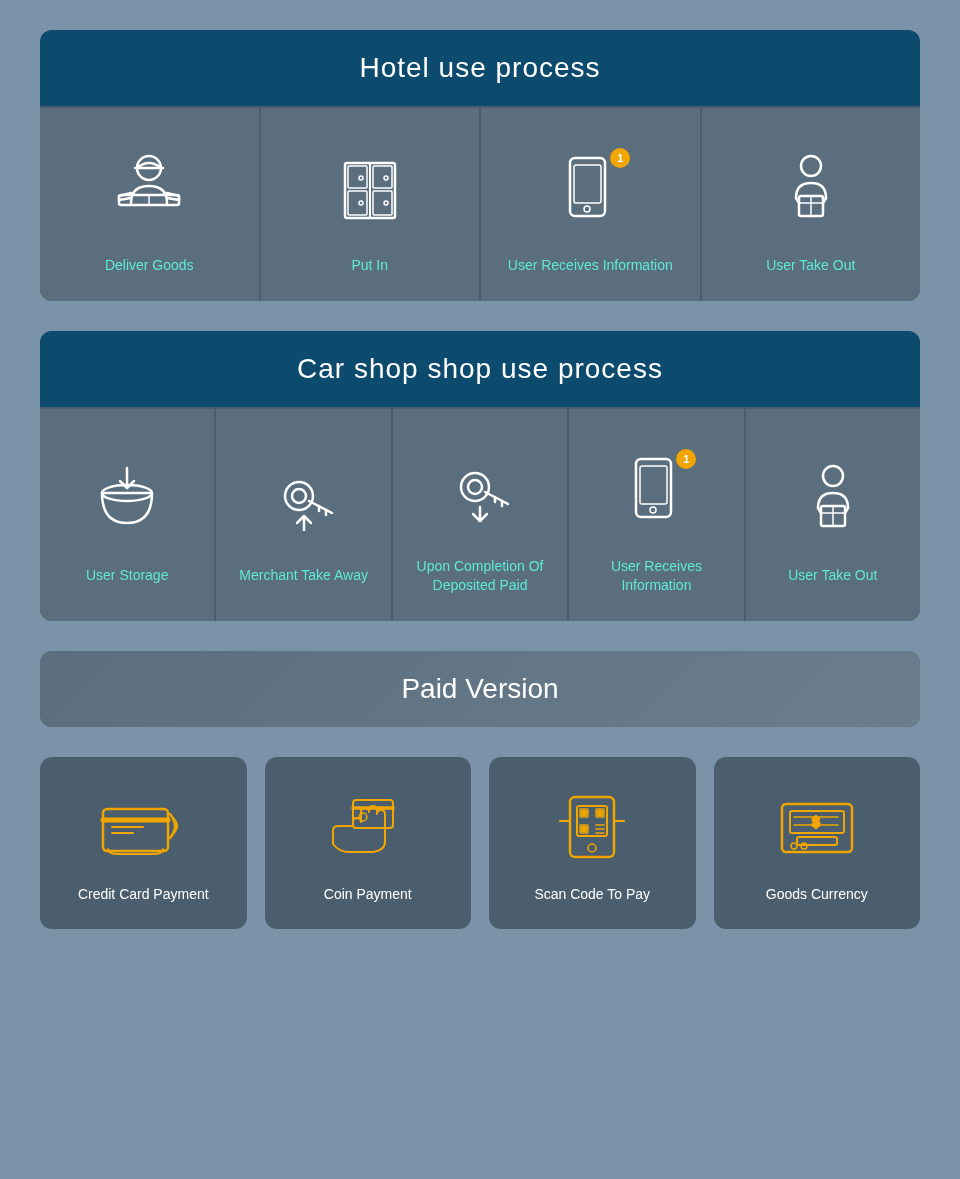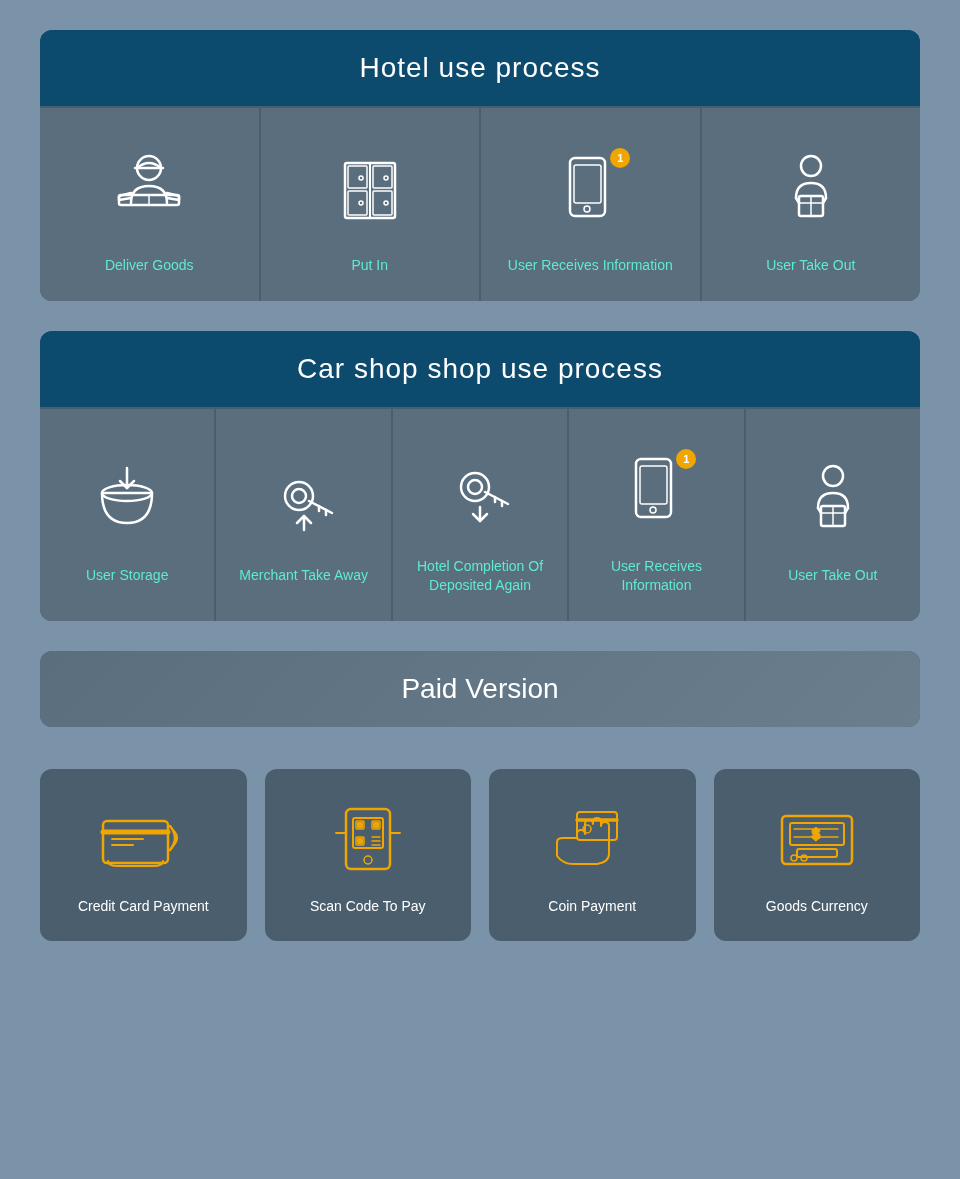--- a/index.html
+++ b/index.html
@@ -305,7 +305,7 @@
           <polyline points="33,65 40,72 47,65" stroke="white" stroke-width="2.5"></polyline>
         </svg>
       </div>
-      <div class="item-label">Hotel Completion Of Deposited Again</div>
+      <div class="item-label">Upon Completion Of Deposited Paid</div>
     </div>
 
     <div class="item-cell">

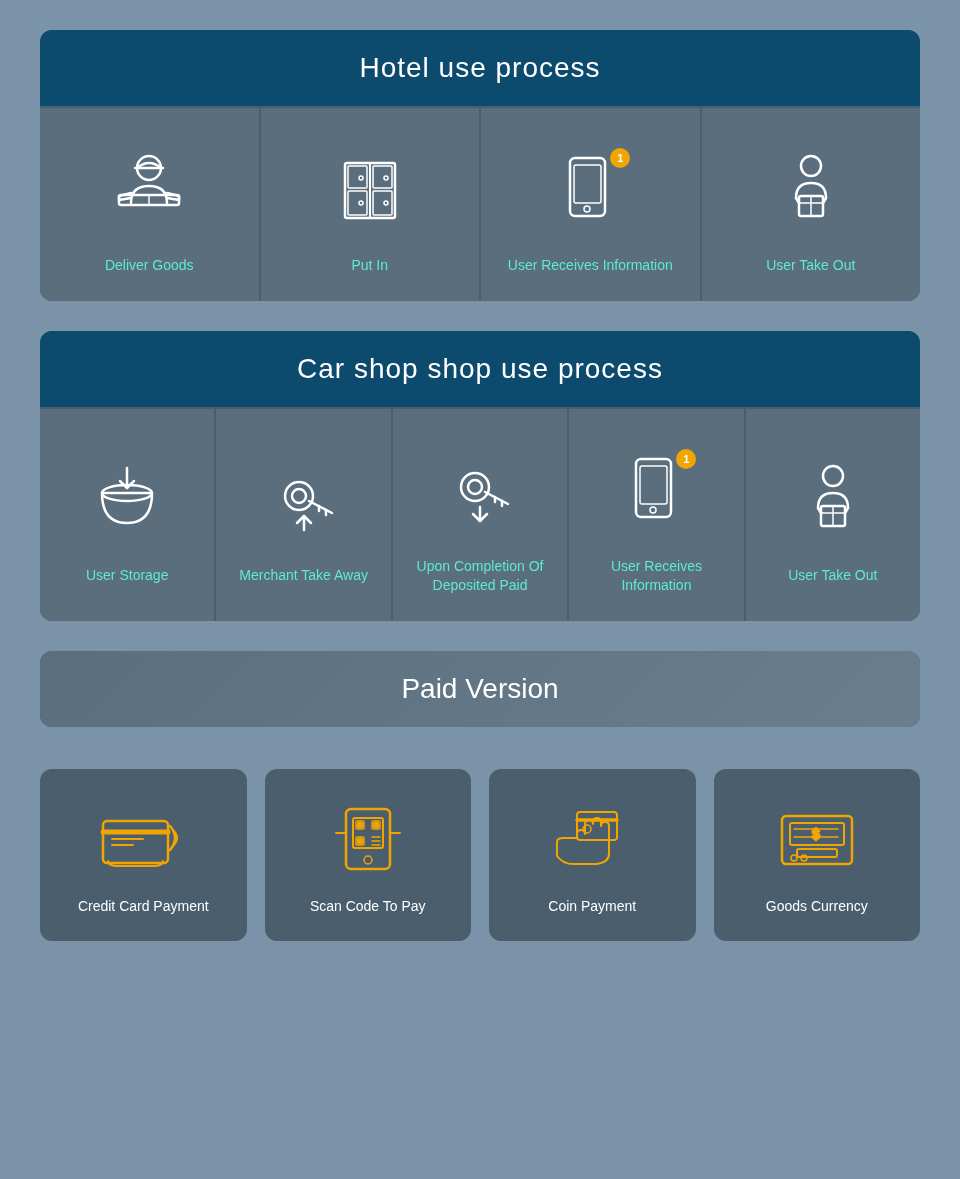--- a/index.html
+++ b/index.html
@@ -151,7 +151,7 @@
     .paid-section-card {
       background-color: #4a5e6e;
       border-radius: 12px;
-      margin-bottom: 42px;
+      margin-bottom: 30px;
       overflow: hidden;
     }
   </style>

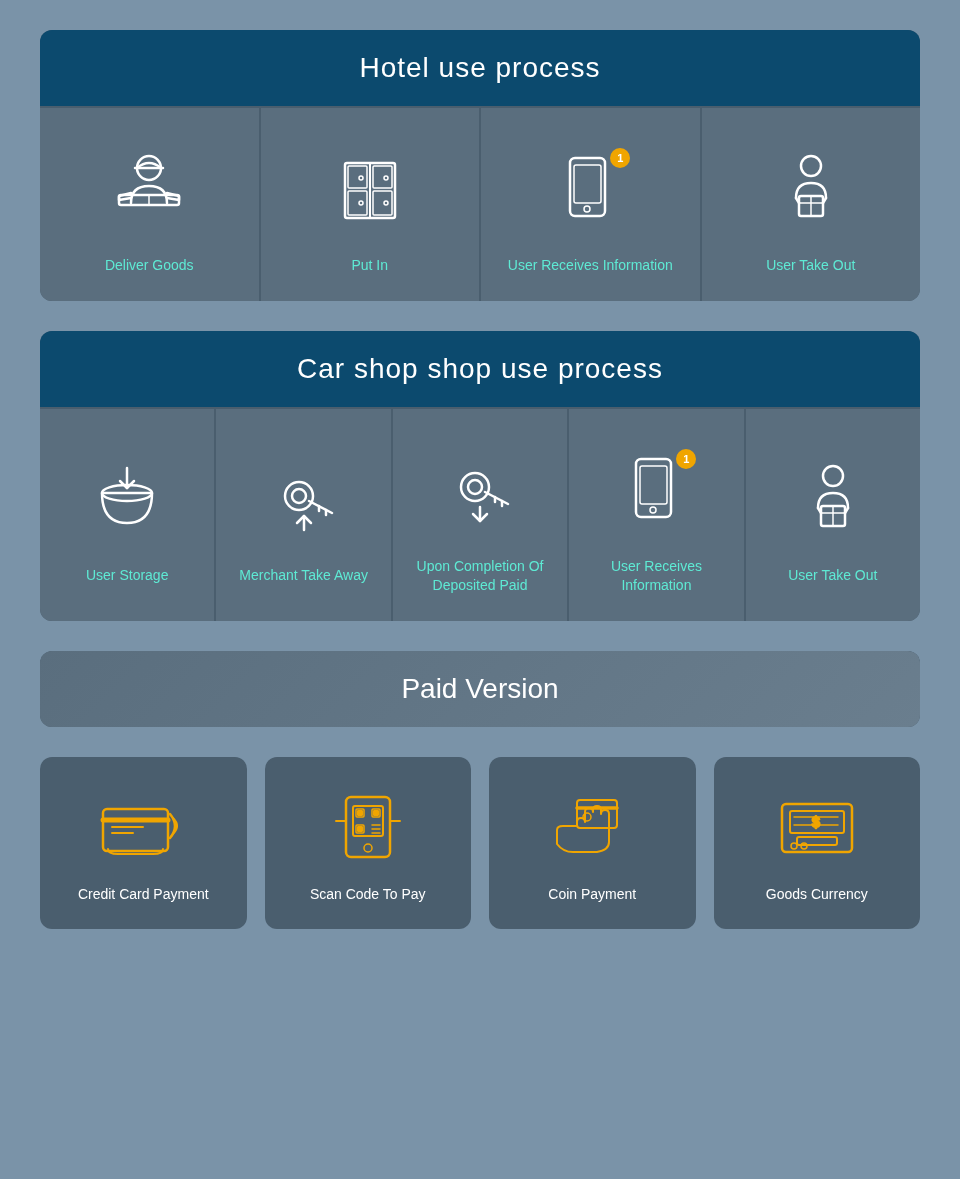--- a/index.html
+++ b/index.html
@@ -370,6 +370,20 @@
 
   <div class="payment-card">
     <div class="payment-icon">
+      <svg viewBox="0 0 90 70" width="90" height="70" class="gold">
+
+        <path d="M10 50 L10 38 Q10 34 16 34 L30 34 L30 30 Q30 26 34 26 Q38 26 38 30 L38 20 Q38 16 42 16 Q46 16 46 20 L46 18 Q46 14 50 14 Q54 14 54 18 L54 22 Q54 18 58 18 Q62 18 62 22 L62 50 Q62 58 50 60 L26 60 Q16 60 10 52 Z" stroke="#f0a500" stroke-width="2" fill="none"></path>
+
+        <rect x="30" y="8" width="40" height="28" rx="3" stroke="#f0a500" stroke-width="2"></rect>
+        <line x1="30" y1="16" x2="70" y2="16" stroke="#f0a500" stroke-width="3.5"></line>
+        <circle cx="40" cy="25" r="4" stroke="#f0a500" stroke-width="1.5"></circle>
+      </svg>
+    </div>
+    <div class="payment-label">Coin Payment</div>
+  </div>
+
+  <div class="payment-card">
+    <div class="payment-icon">
       <svg viewBox="0 0 80 70" width="80" height="70" class="gold">
 
         <rect x="18" y="5" width="44" height="60" rx="5" stroke="#f0a500" stroke-width="2.5"></rect>
@@ -398,20 +412,6 @@
 
   <div class="payment-card">
     <div class="payment-icon">
-      <svg viewBox="0 0 90 70" width="90" height="70" class="gold">
-
-        <path d="M10 50 L10 38 Q10 34 16 34 L30 34 L30 30 Q30 26 34 26 Q38 26 38 30 L38 20 Q38 16 42 16 Q46 16 46 20 L46 18 Q46 14 50 14 Q54 14 54 18 L54 22 Q54 18 58 18 Q62 18 62 22 L62 50 Q62 58 50 60 L26 60 Q16 60 10 52 Z" stroke="#f0a500" stroke-width="2" fill="none"></path>
-
-        <rect x="30" y="8" width="40" height="28" rx="3" stroke="#f0a500" stroke-width="2"></rect>
-        <line x1="30" y1="16" x2="70" y2="16" stroke="#f0a500" stroke-width="3.5"></line>
-        <circle cx="40" cy="25" r="4" stroke="#f0a500" stroke-width="1.5"></circle>
-      </svg>
-    </div>
-    <div class="payment-label">Coin Payment</div>
-  </div>
-
-  <div class="payment-card">
-    <div class="payment-icon">
       <svg viewBox="0 0 90 65" width="90" height="65" class="gold">
 
         <rect x="10" y="10" width="70" height="48" rx="4" stroke="#f0a500" stroke-width="2.5"></rect>

